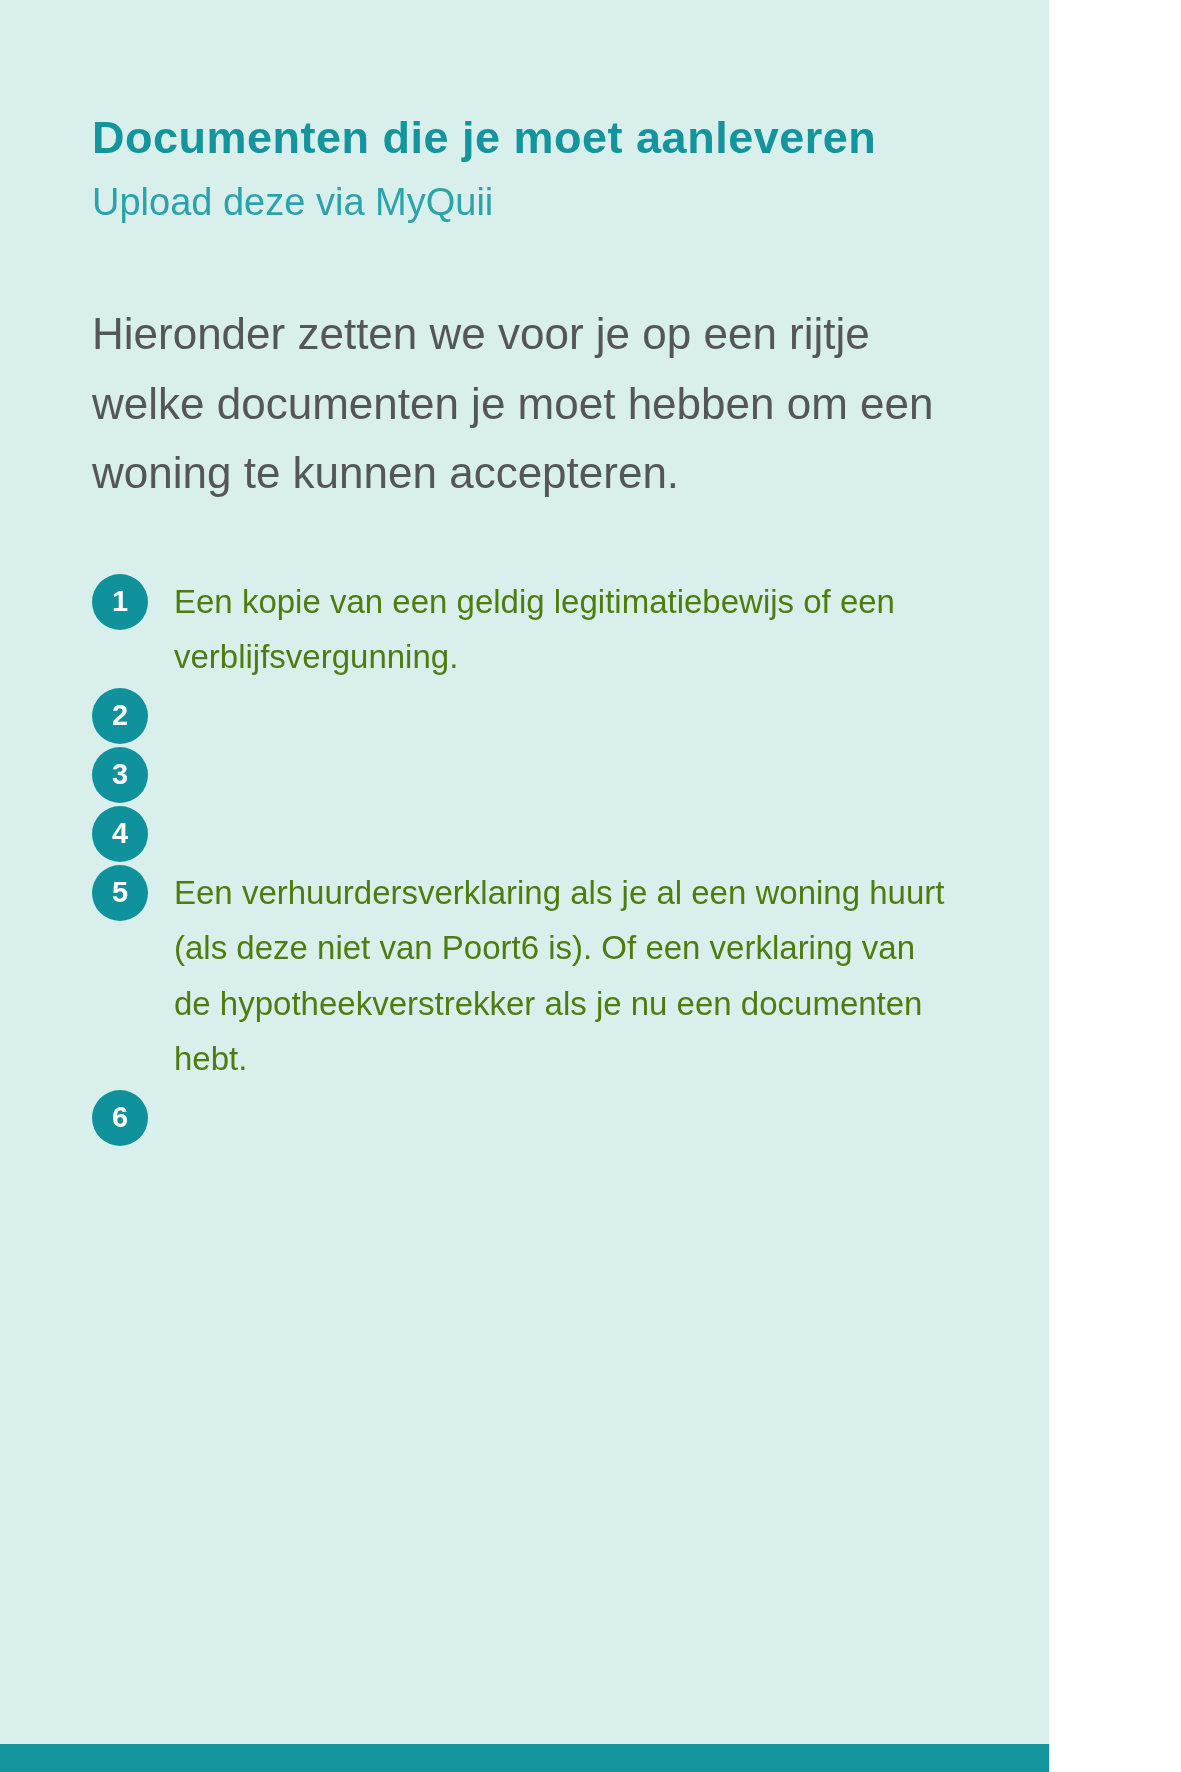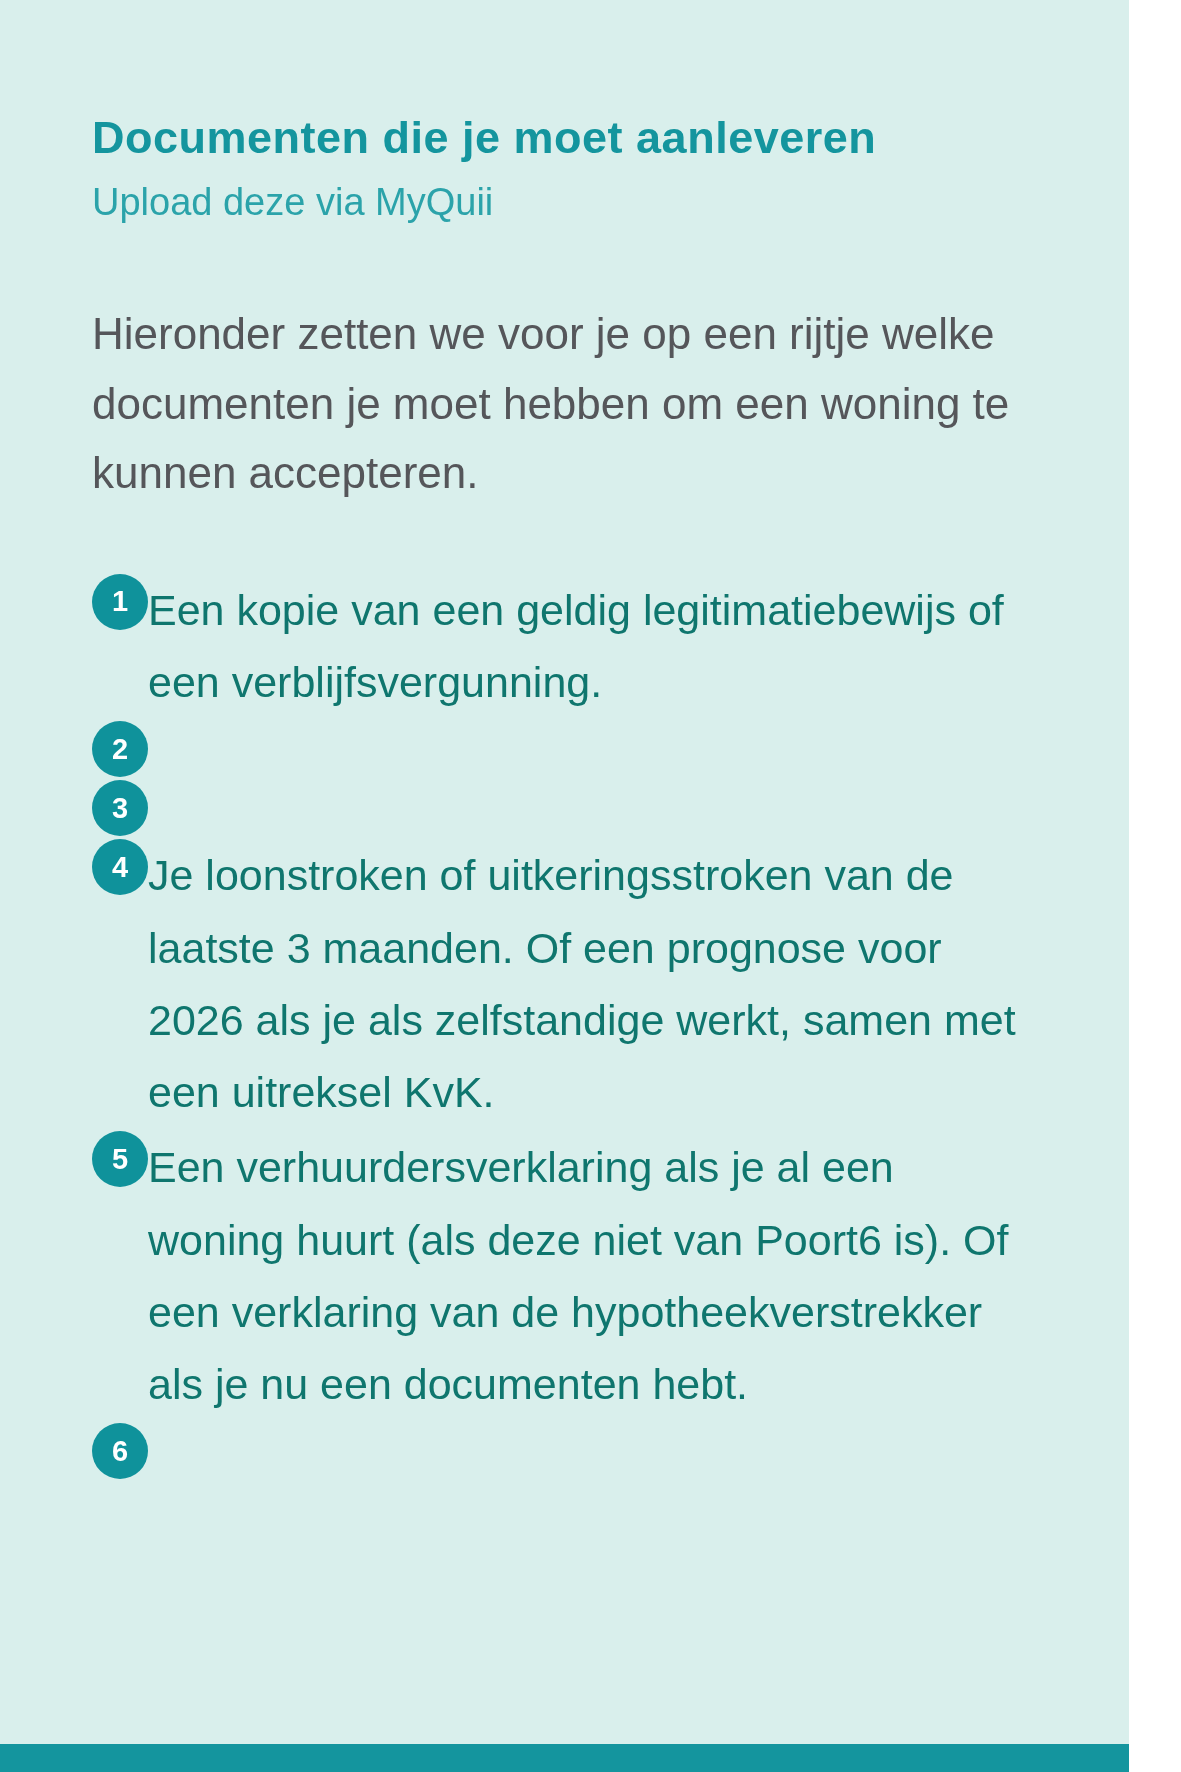--- a/index.html
+++ b/index.html
@@ -9,7 +9,7 @@
   }
   .page {
     position: relative;
-    width: 1129px;
+    width: 1049px;
     height: 1772px;
     background: #d9efec;
     overflow: hidden;

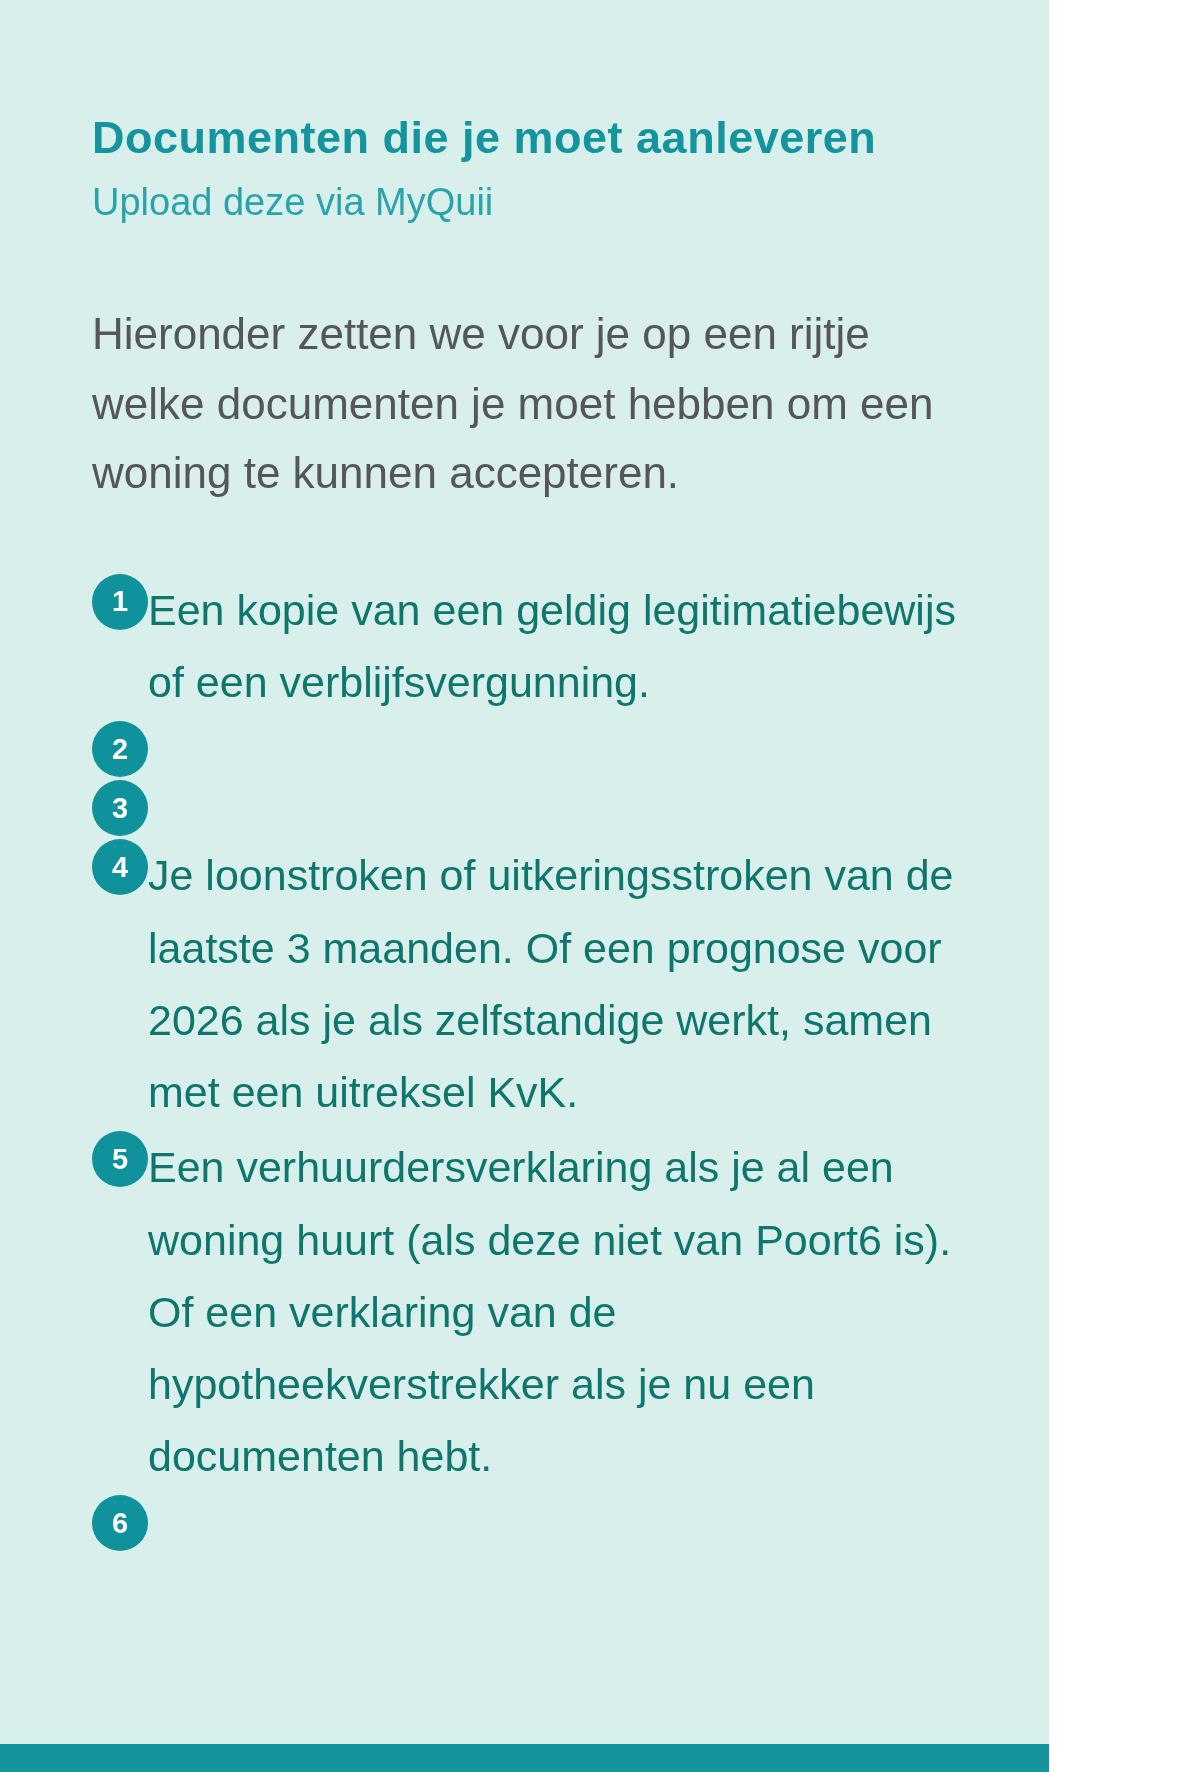--- a/index.html
+++ b/index.html
@@ -64,8 +64,9 @@
     margin-top: 0px;
   }
   .item-text {
-    color: #0f766e;
-    font-size: 43px;
+    margin-left: 26px;
+    color: #4d7c0f;
+    font-size: 33px;
     line-height: 1.68;
     max-width: 880px;
   }

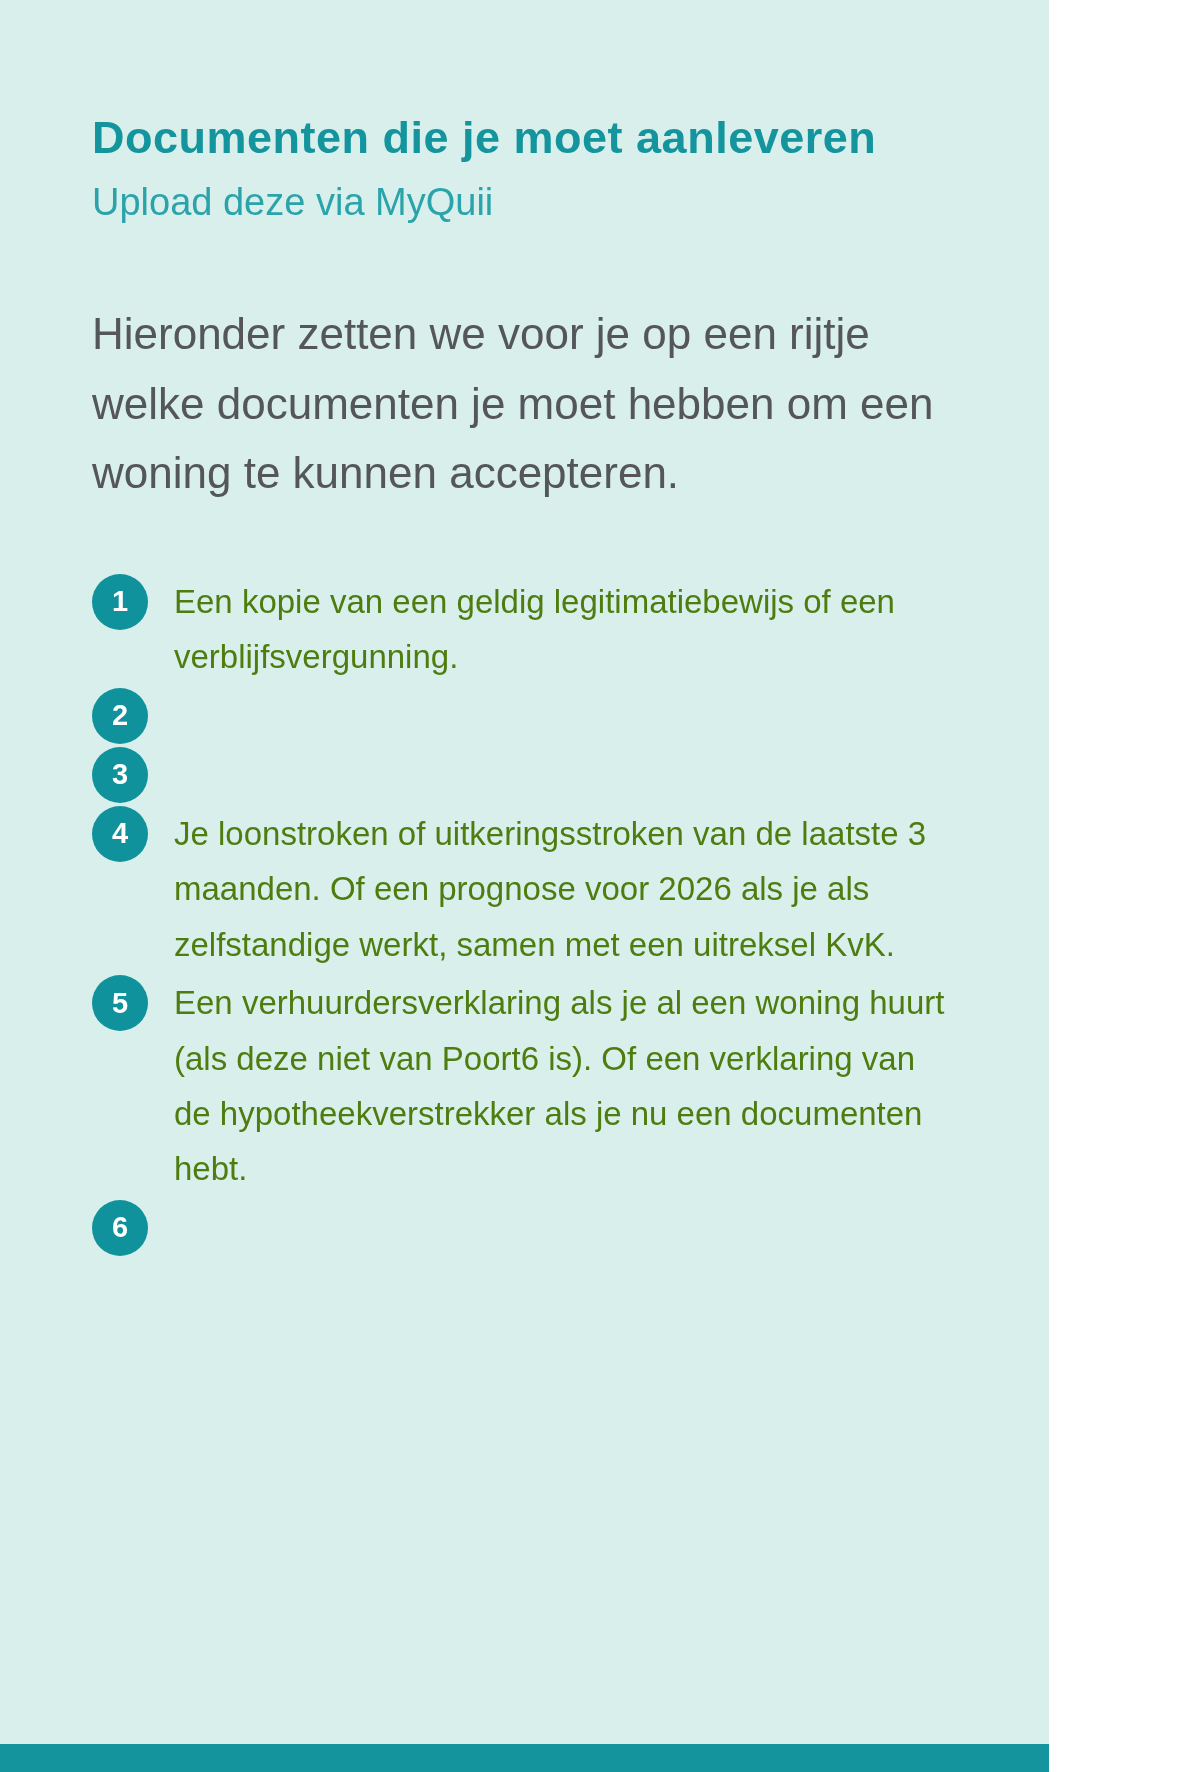--- a/index.html
+++ b/index.html
@@ -107,7 +107,6 @@
 
       <div class="doc-item">
         <div class="badge">4</div>
-        <div class="item-text">Je loonstroken of uitkeringsstroken van de laatste 3 maanden. Of een prognose voor 2026 als je als zelfstandige werkt, samen met een uitreksel KvK.</div>
       </div>
 
       <div class="doc-item">

